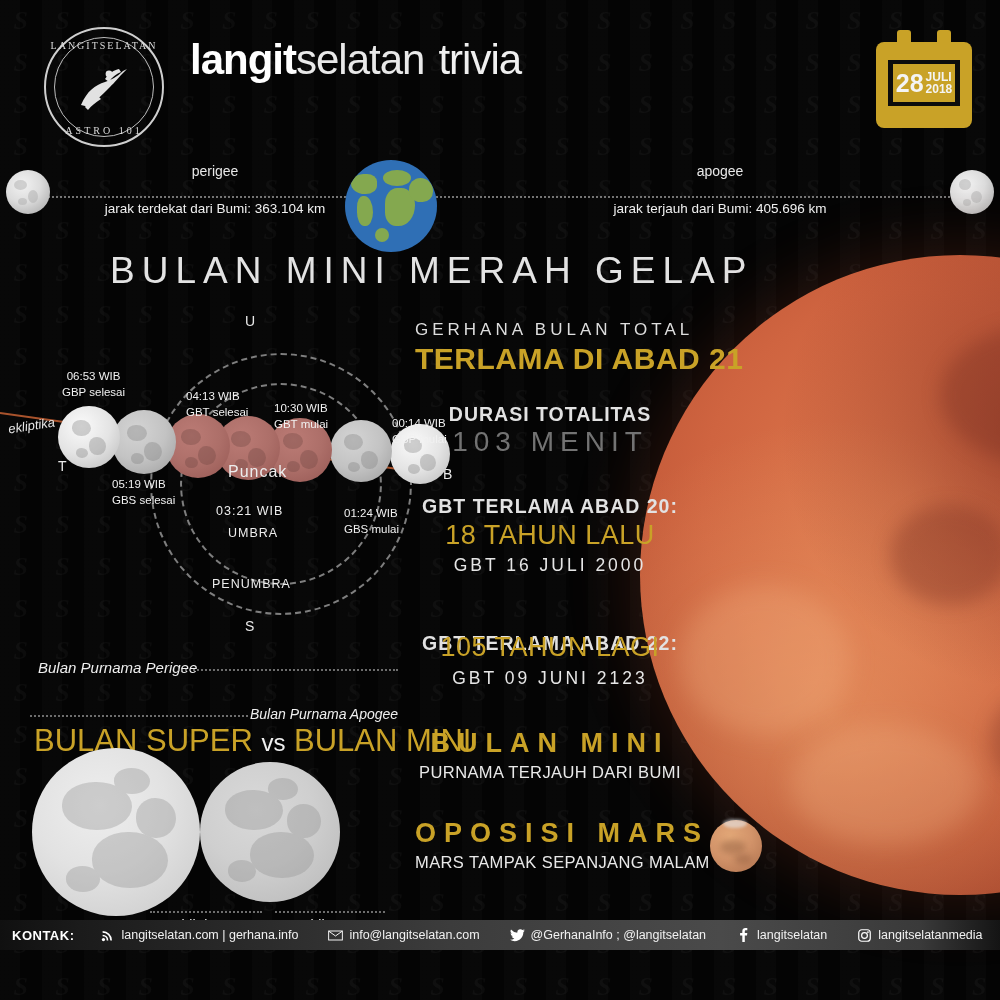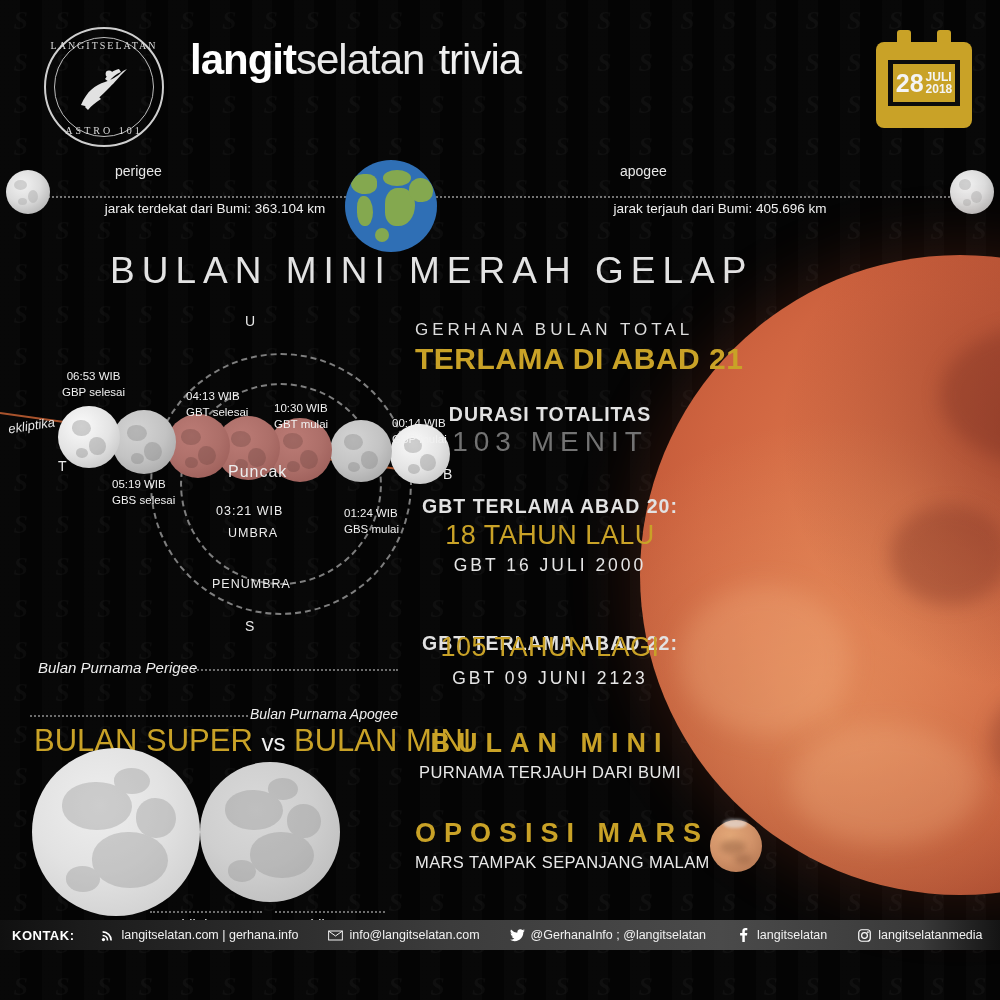--- a/index.html
+++ b/index.html
@@ -103,7 +103,7 @@
   .craters{position:absolute;inset:0;border-radius:50%;overflow:hidden;opacity:.45;}
   .craters i{position:absolute;background:#a9a9a9;border-radius:50%;display:block;}
   .band-label{
-    position:absolute;color:#e8e8e8;font-size:14px;white-space:nowrap;
+    position:absolute;color:#e8e8e8;font-size:14px;text-align:center;white-space:nowrap;
   }
   .band-sub{
     position:absolute;color:#f0f0f0;font-size:13.5px;text-align:center;white-space:nowrap;

